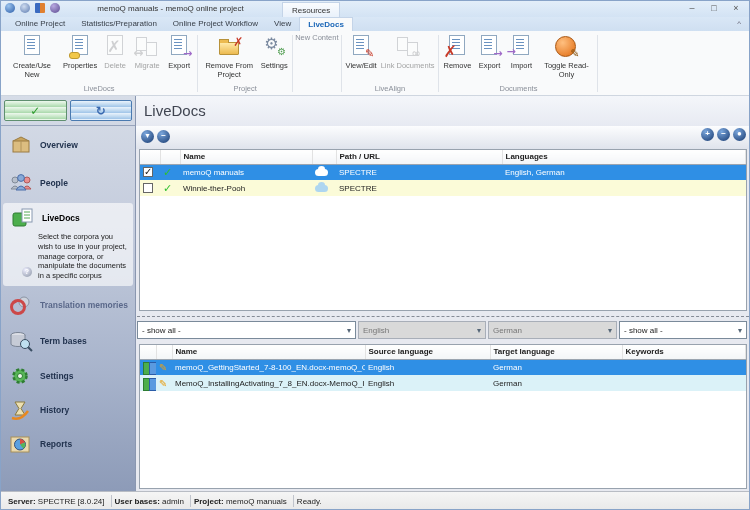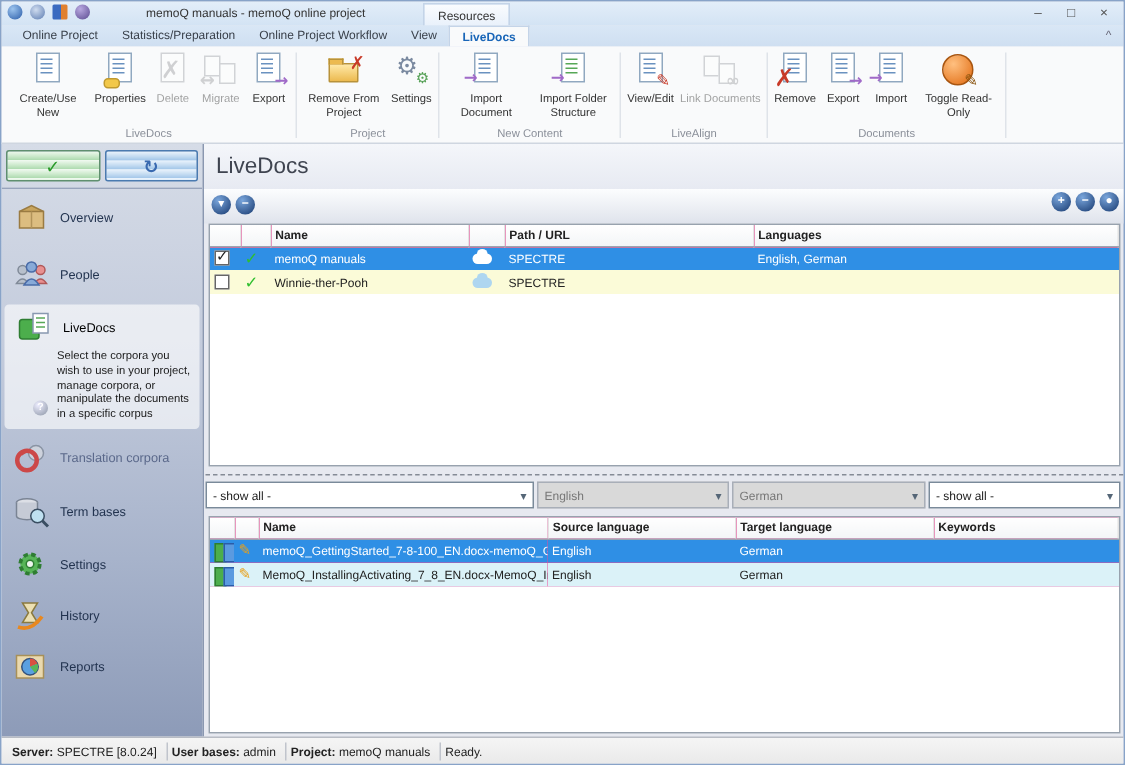--- a/index.html
+++ b/index.html
@@ -216,22 +216,6 @@
     <div class="gsep"></div>
 
     <div class="rgroup">
-      <div class="rbtns">
-        <div class="rbtn">
-          <span class="ricon">
-              <i class="pg"></i>
-              <span class="bdg b-l c-pur ar"></span>
-            </span>
-          <span class="rlabel">Import Document</span>
-        </div>
-        <div class="rbtn">
-          <span class="ricon">
-              <i class="pg green"></i>
-              <span class="bdg b-l c-pur ar"></span>
-            </span>
-          <span class="rlabel">Import Folder Structure</span>
-        </div>
-      </div>
       <div class="rgl">New Content</div>
     </div>
     <div class="gsep"></div>

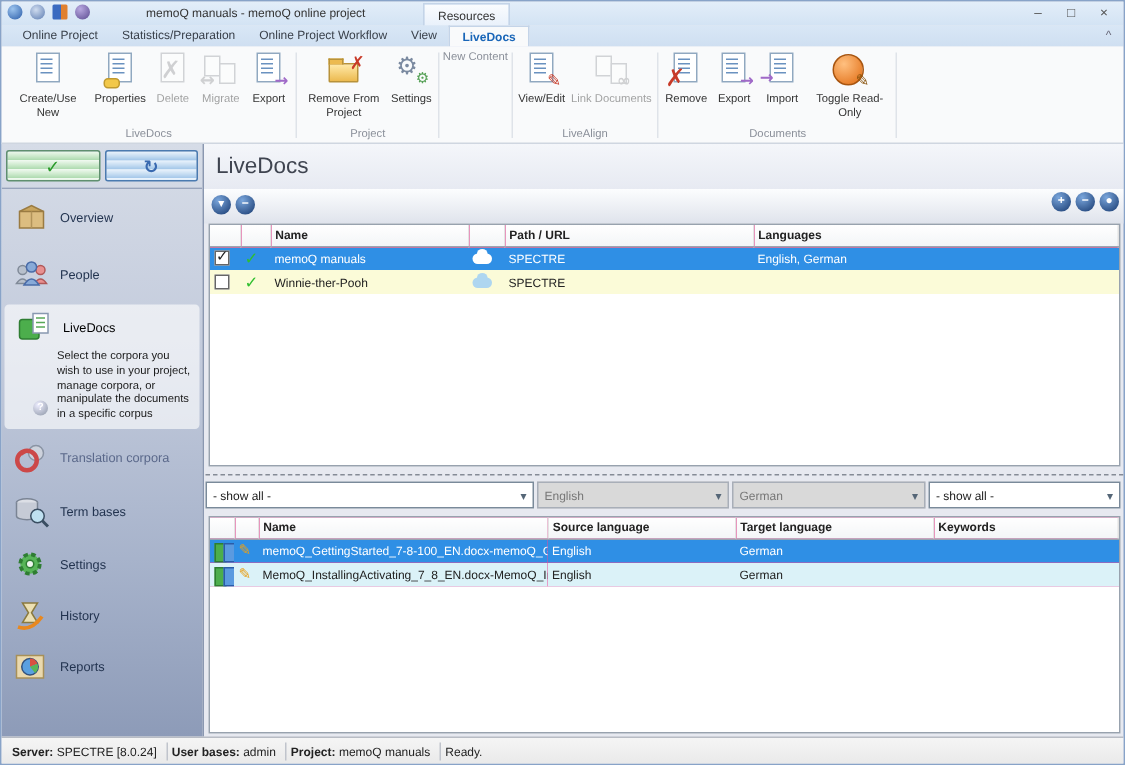--- a/index.html
+++ b/index.html
@@ -72,7 +72,7 @@
   .side-sep{height:1px;background:rgba(255,255,255,.7);border-bottom:1px solid #98a4bc;margin:1px 0 0;}
   .side-item{display:flex;align-items:center;gap:7px;padding-left:8px;height:38px;}
   .side-item svg{flex:0 0 auto;}
-  .side-label{font-size:8.5px;font-weight:normal;color:#22334f;}
+  .side-label{font-size:8.5px;font-weight:bold;color:#22334f;}
   .side-item.muted .side-label{color:#5a688a;}
   .livedocs-block{margin:1px 2px;background:rgba(255,255,255,.62);border-radius:3px;padding-bottom:5px;}
   .livedocs-block .side-item{height:29px;}

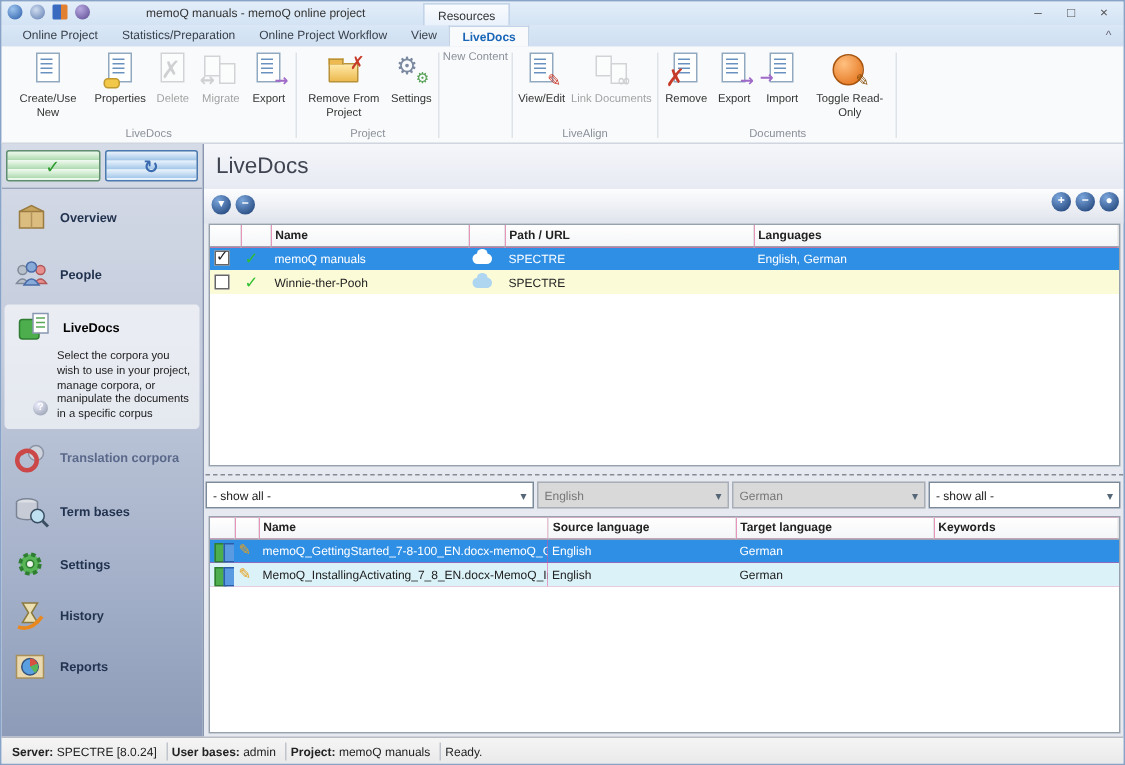--- a/index.html
+++ b/index.html
@@ -88,7 +88,7 @@
   .orb{position:absolute;width:13px;height:13px;border-radius:50%;background:radial-gradient(circle at 35% 28%,#7aa6dc,#16386e);color:#fff;font-size:8px;font-weight:bold;text-align:center;line-height:12px;cursor:default;}
 
   
-  table.grid{border-collapse:collapse;table-layout:fixed;width:100%;background:#ec4899;font-size:8px;color:#222;}
+  table.grid{border-collapse:collapse;table-layout:fixed;width:100%;background:#a21caf;font-size:8px;color:#222;}
   .grid th{font-weight:bold;text-align:left;padding:2px 3px;border-right:1px solid #e2e2e2;border-bottom:1px solid #9aa4b0;background:linear-gradient(#fff,#f3f5f7);height:14px;white-space:nowrap;overflow:hidden;}
   .grid td{padding:1px 3px;height:16px;white-space:nowrap;overflow:hidden;}
   tr.sel td{background:#2f8fe5;color:#fff;}

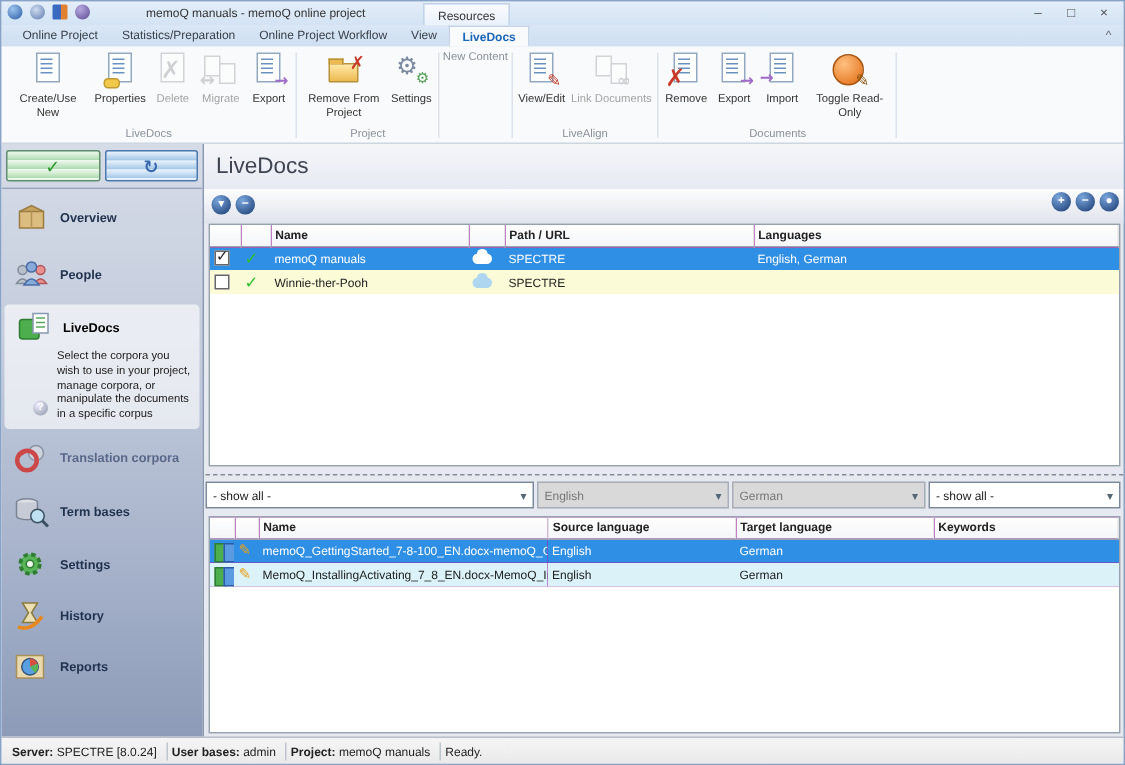--- a/index.html
+++ b/index.html
@@ -332,7 +332,7 @@
           <circle cx="9" cy="13" r="6.5" fill="none" stroke="#cc4848" stroke-width="3"></circle>
           <path d="M5 9 l3 -2" stroke="#cc4848" stroke-width="2"></path>
         </svg>
-      <span class="side-label">Translation corpora</span>
+      <span class="side-label">Translation memories</span>
     </div>
     <div class="side-item compact">
       <svg width="24" height="22" viewBox="0 0 24 22">

